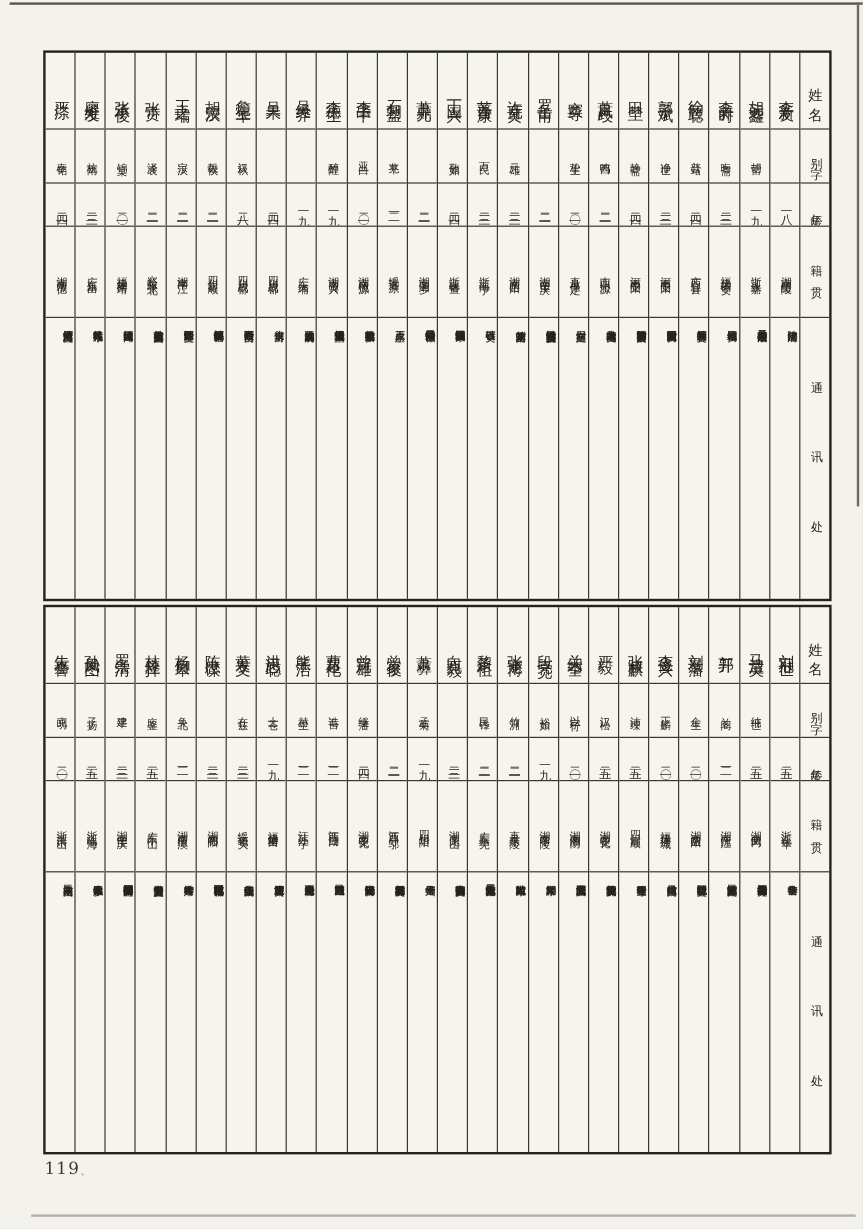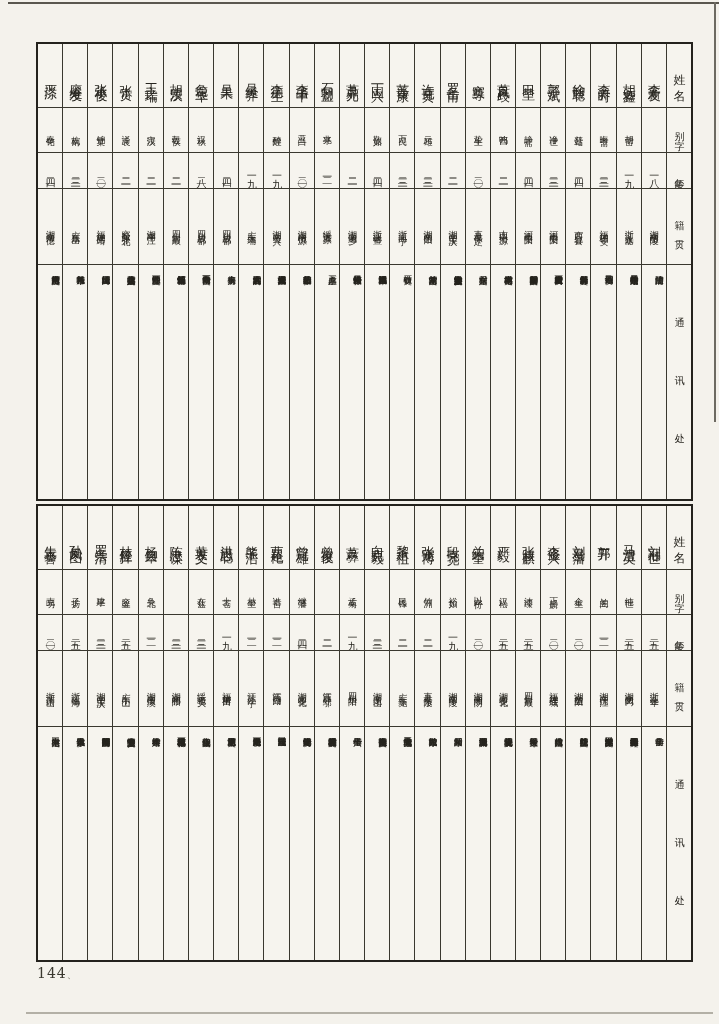--- a/index.html
+++ b/index.html
@@ -442,7 +442,7 @@
   </div>
 
   <div class="pageno">
-    <span>144</span><span class="tick">、</span>
+    <span>119</span><span class="tick">、</span>
   </div>
 </div>
 

